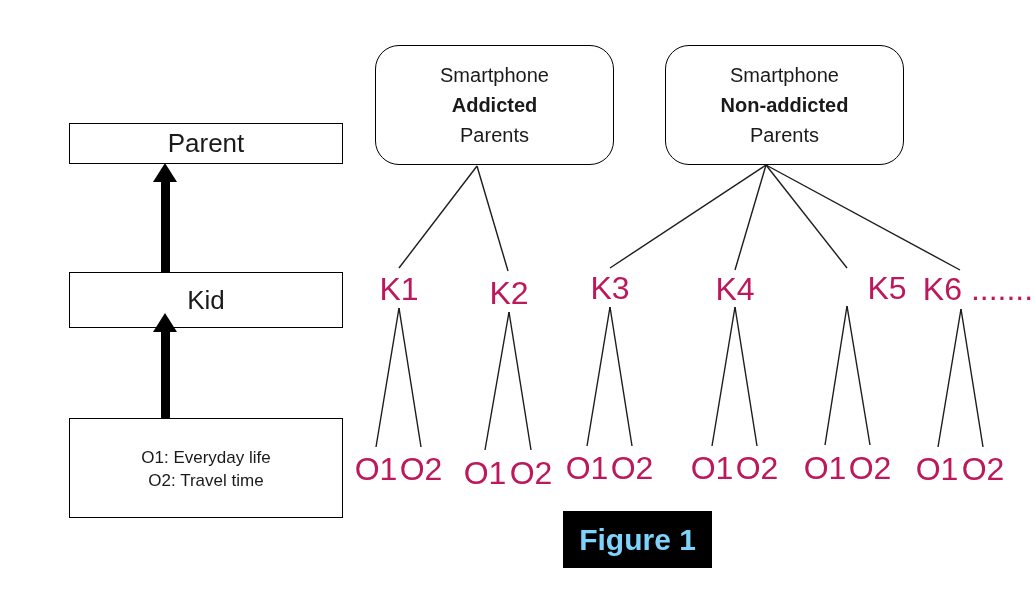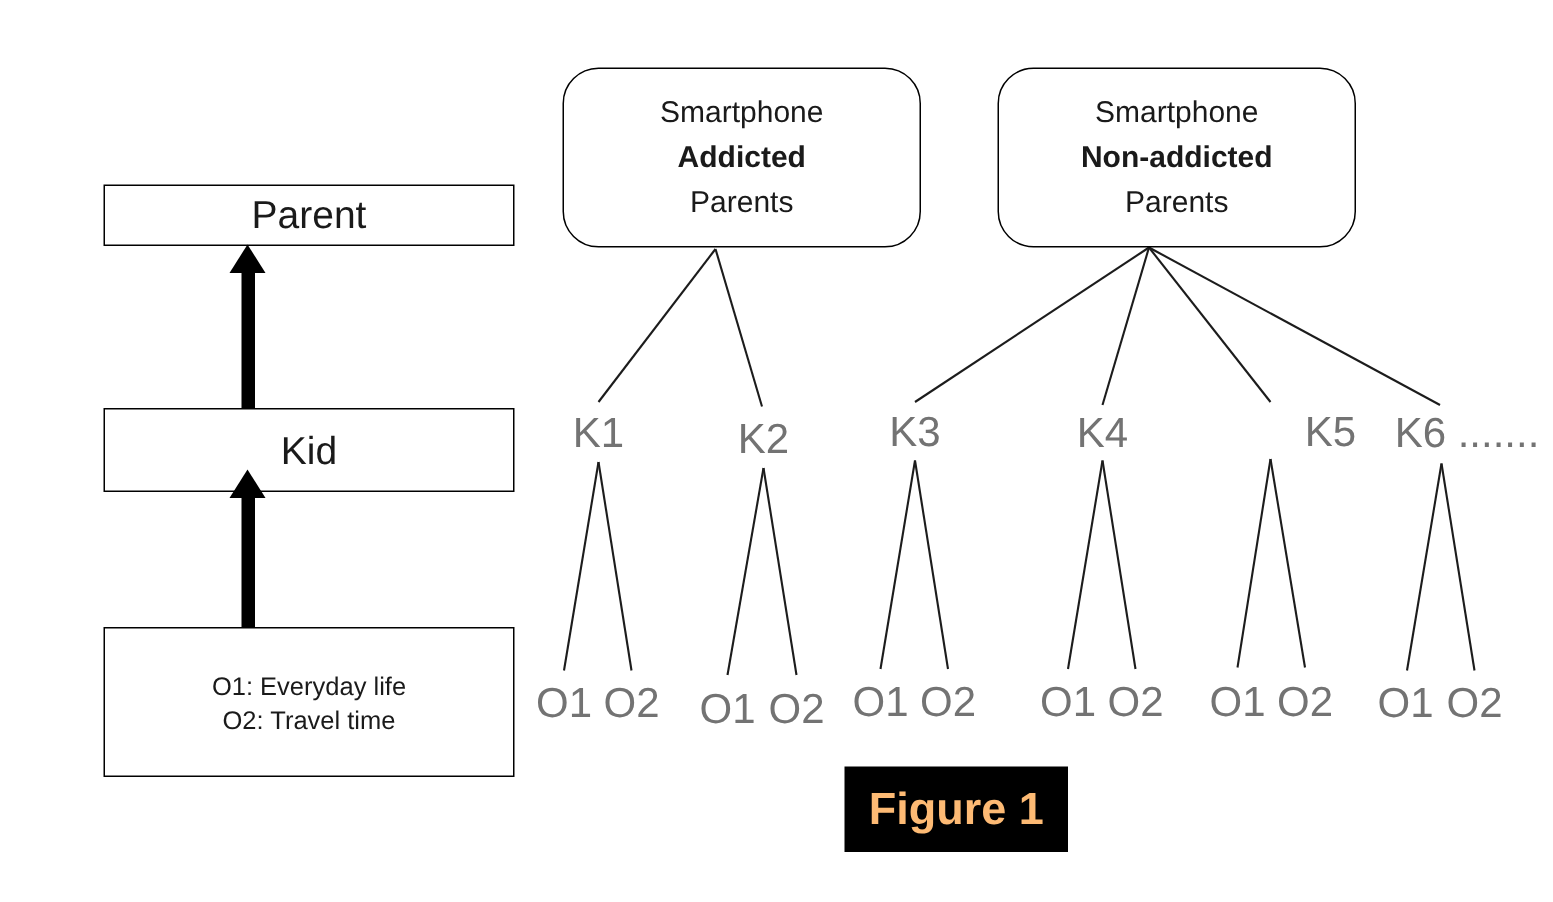--- a/index.html
+++ b/index.html
@@ -80,9 +80,9 @@
   .k-label, .o-label {
     position: absolute;
     transform: translate(-50%, -50%);
-    font-size: 28px;
+    font-size: 32px;
     white-space: nowrap;
-    color: #737373;
+    color: #be185d;
   }
   
   .figure-caption {

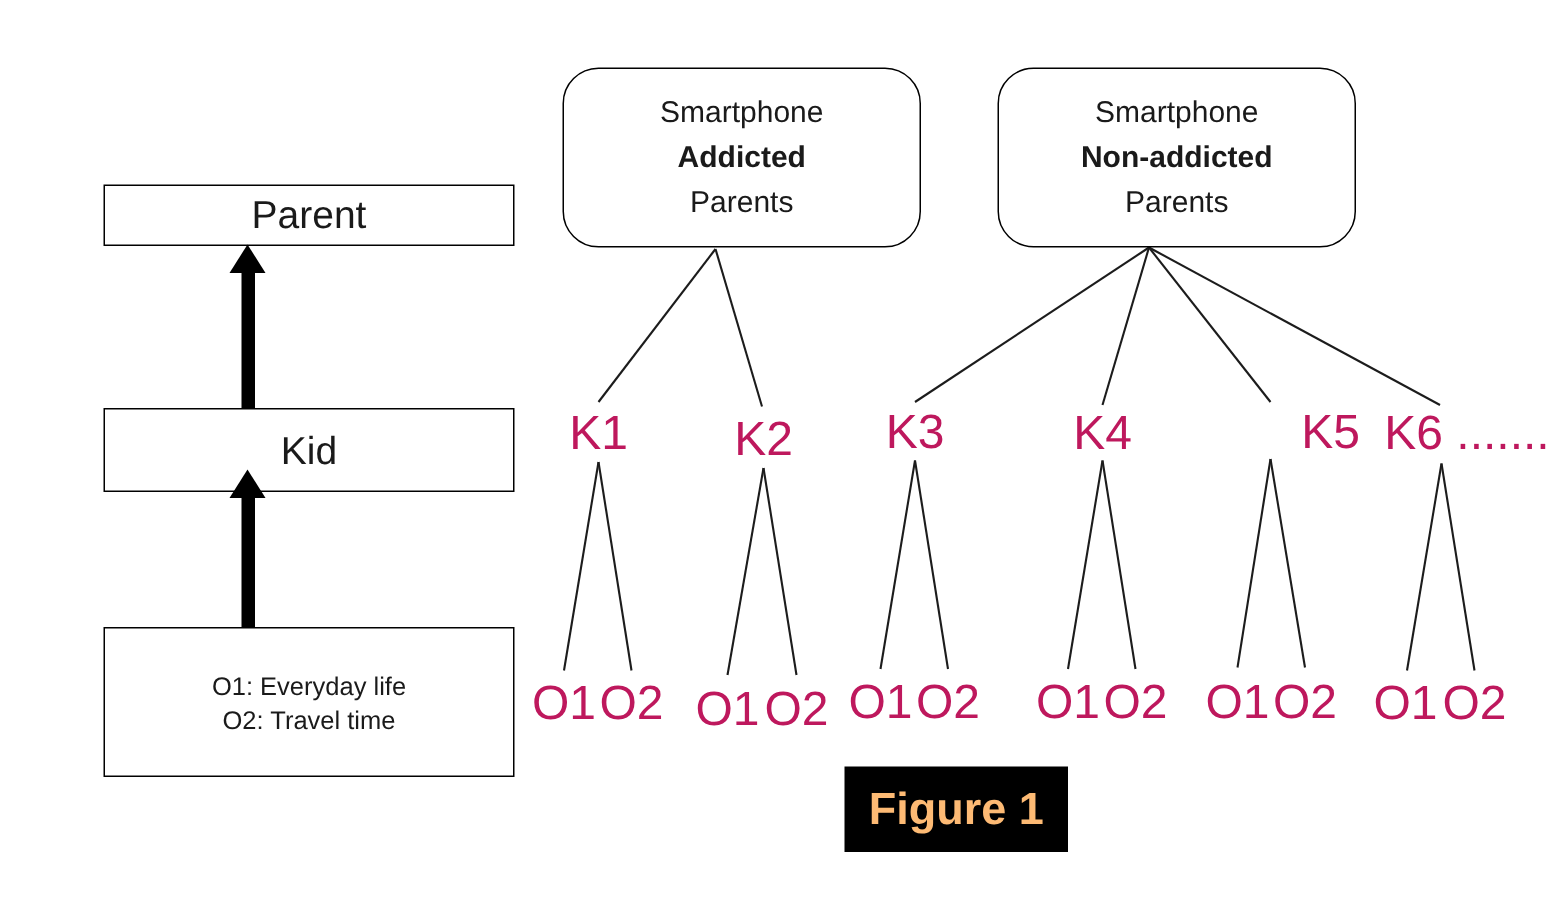--- a/index.html
+++ b/index.html
@@ -92,7 +92,7 @@
     width: 149px;
     height: 57px;
     background: #000000;
-    color: #fdba74;
+    color: #7dd3fc;
     display: flex;
     align-items: center;
     justify-content: center;

